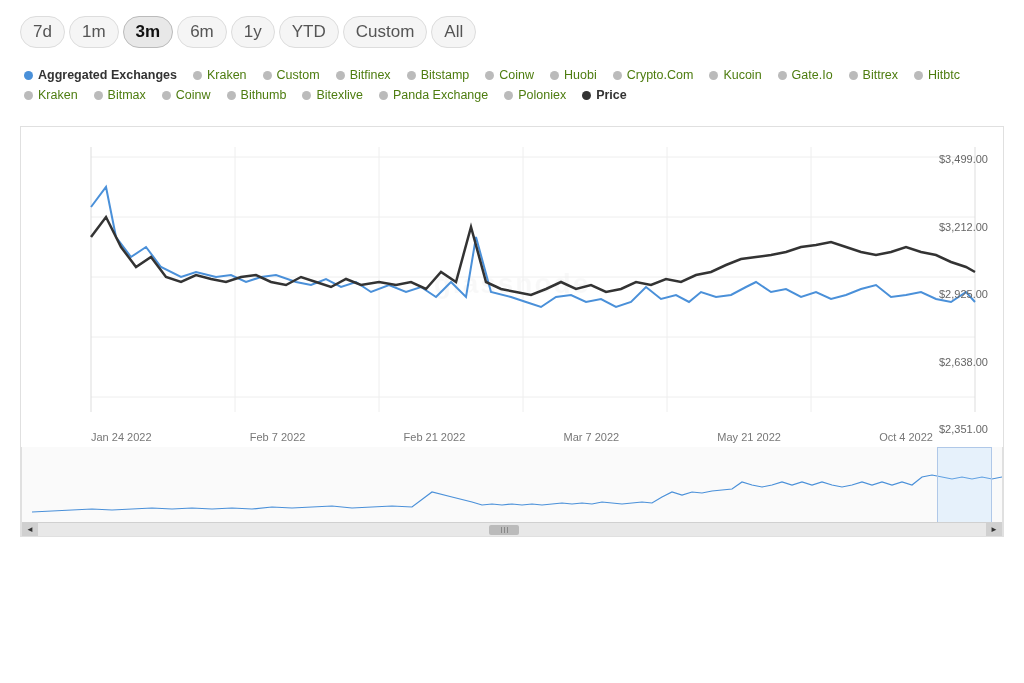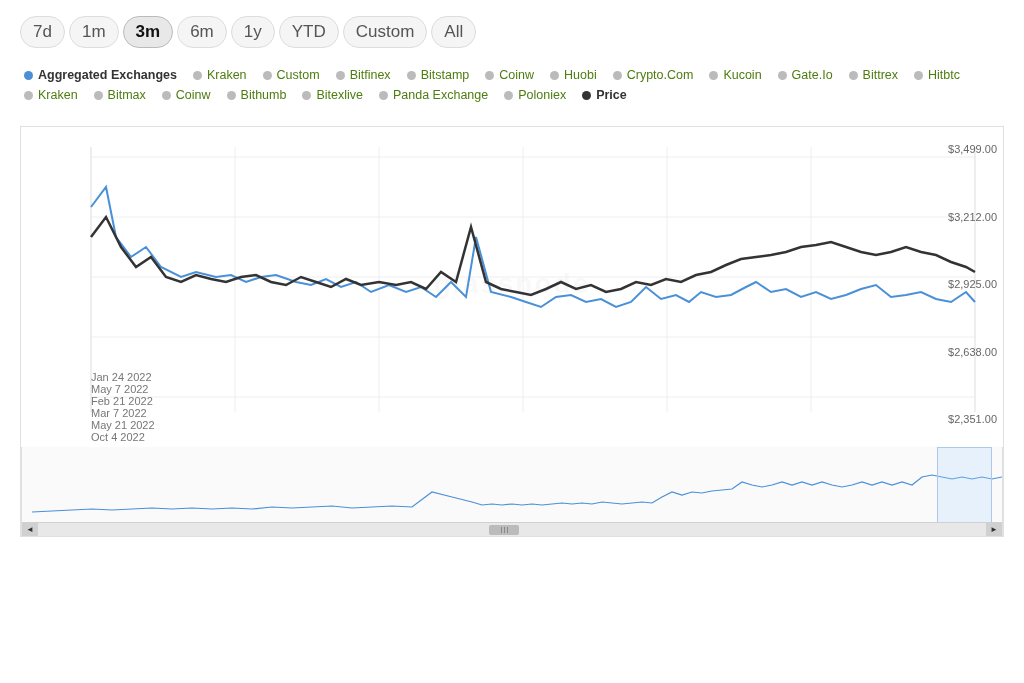--- a/index.html
+++ b/index.html
@@ -100,7 +100,7 @@
     .y-axis-right {
       position: absolute;
       right: 0;
-      top: 8px;
+      top: 18px;
       height: 100%;
       width: 70px;
       display: flex;
@@ -109,7 +109,7 @@
       padding: 8px 6px 30px 6px;
       font-size: 11px;
       color: #666;
-      text-align: right;
+      text-align: left;
     }
 
     .x-axis {

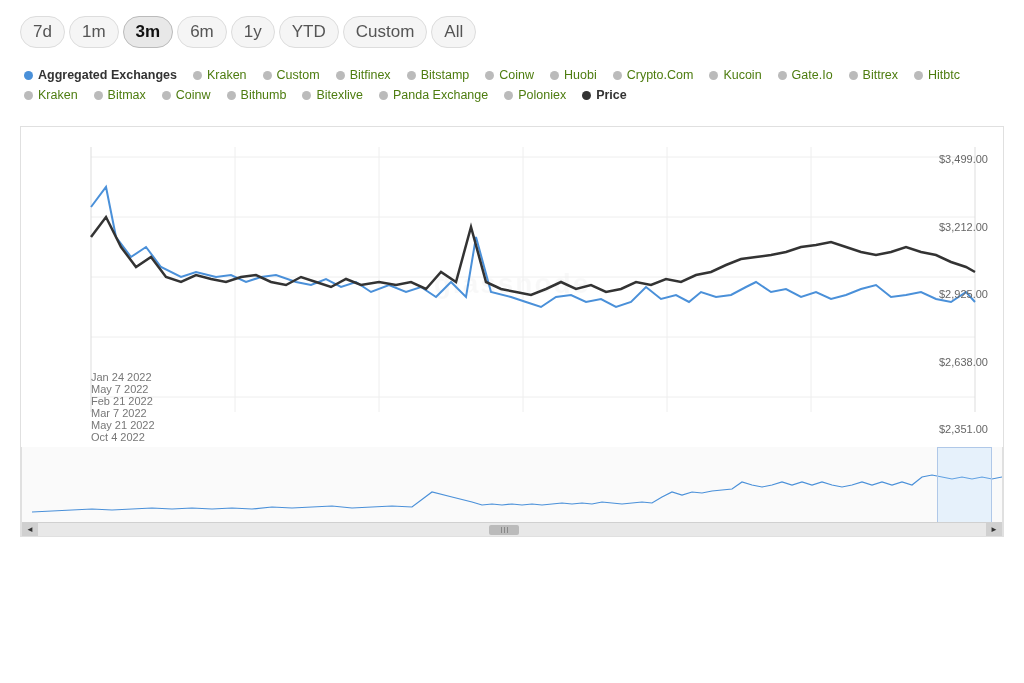--- a/index.html
+++ b/index.html
@@ -121,7 +121,6 @@
       justify-content: space-between;
       font-size: 11px;
       color: #777;
-      flex-direction: column;
     }
 
     

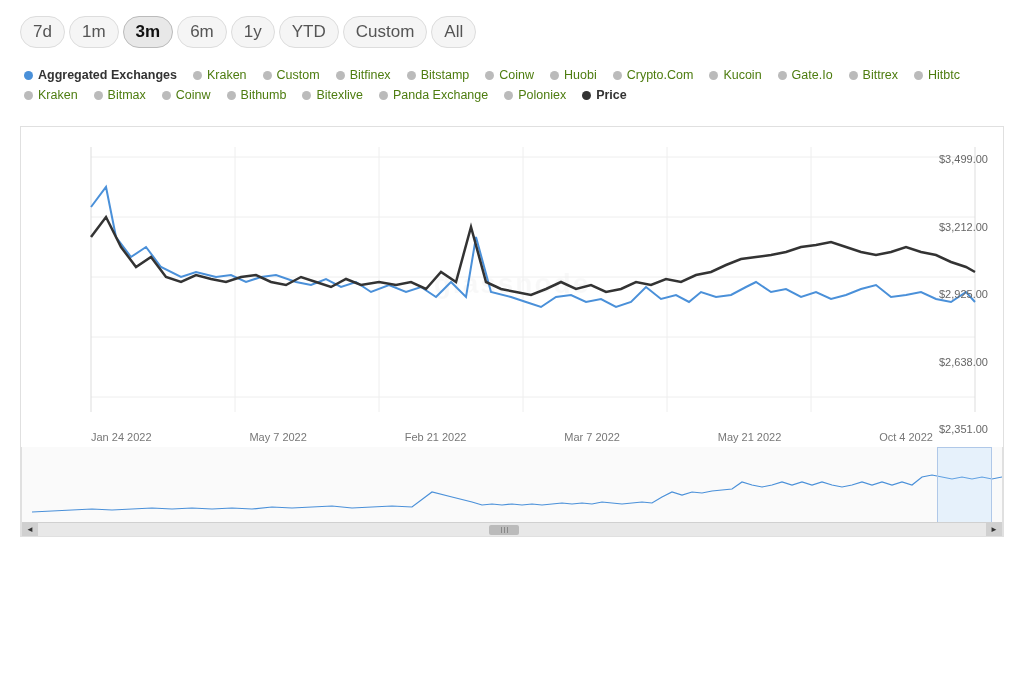--- a/index.html
+++ b/index.html
@@ -370,7 +370,7 @@
 
     <div class="x-axis">
       <span>Jan 24 2022</span>
-      <span>May 7 2022</span>
+      <span>Feb 7 2022</span>
       <span>Feb 21 2022</span>
       <span>Mar 7 2022</span>
       <span>May 21 2022</span>

